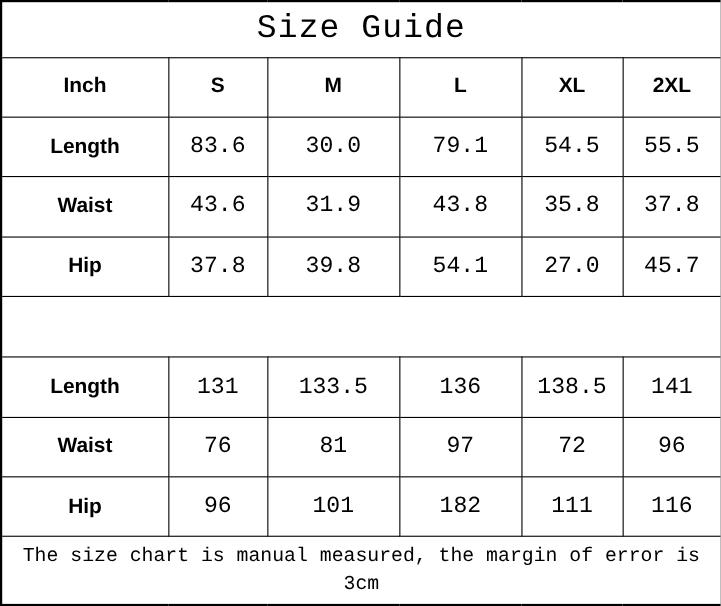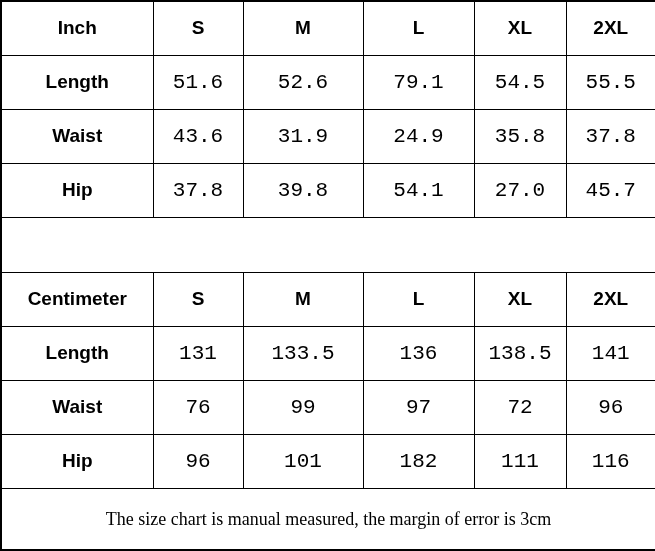--- a/index.html
+++ b/index.html
@@ -72,6 +72,9 @@
     </colgroup>
 
     <tbody>
+        <tr class="r-title">
+      <td colspan="6" class="title-cell">Size Guide</td>
+    </tr>
 
     <tr class="r">
       <td class="hdr">Inch</td>

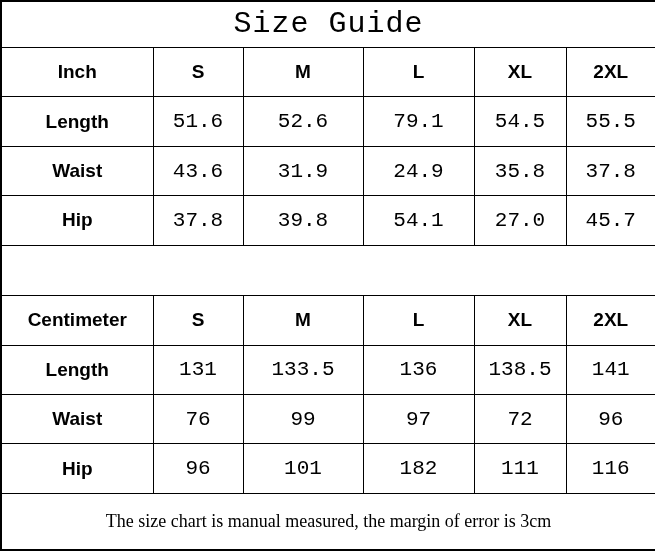--- a/index.html
+++ b/index.html
@@ -87,7 +87,7 @@
 
     <tr class="r">
       <td class="hdr">Length</td>
-      <td class="val">51.6</td>
+      <td class="val">83.6</td>
       <td class="val">52.6</td>
       <td class="val">79.1</td>
       <td class="val">54.5</td>

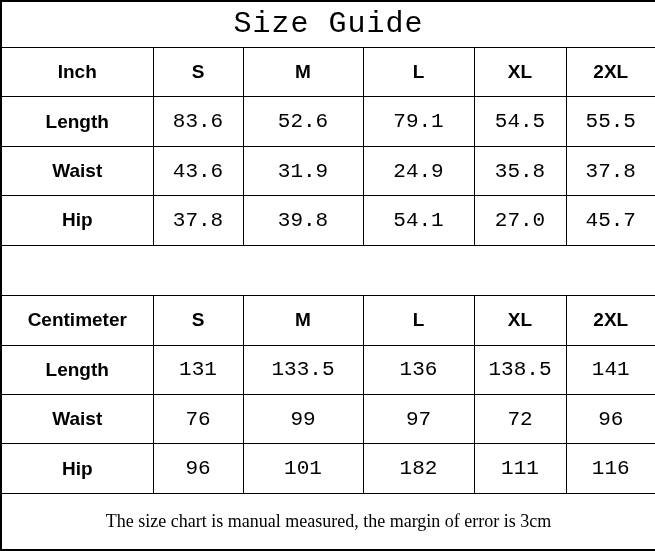--- a/index.html
+++ b/index.html
@@ -88,7 +88,7 @@
     <tr class="r">
       <td class="hdr">Length</td>
       <td class="val">83.6</td>
-      <td class="val">52.6</td>
+      <td class="val">30.0</td>
       <td class="val">79.1</td>
       <td class="val">54.5</td>
       <td class="val">55.5</td>

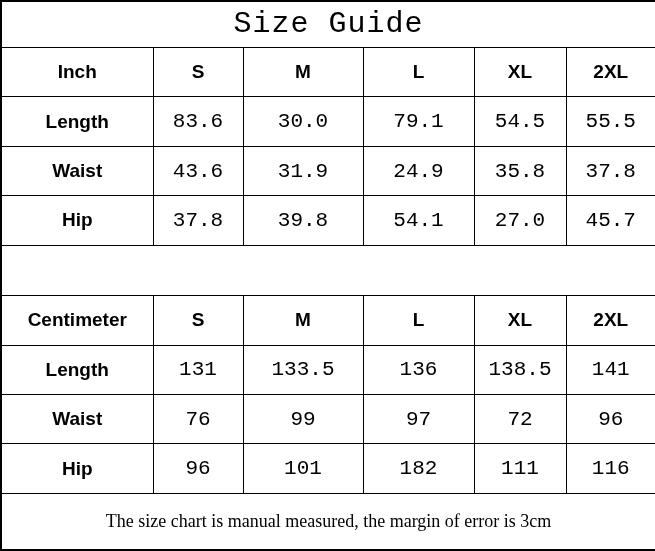--- a/index.html
+++ b/index.html
@@ -98,7 +98,7 @@
       <td class="hdr">Waist</td>
       <td class="val">43.6</td>
       <td class="val">31.9</td>
-      <td class="val">24.9</td>
+      <td class="val">43.8</td>
       <td class="val">35.8</td>
       <td class="val">37.8</td>
     </tr>

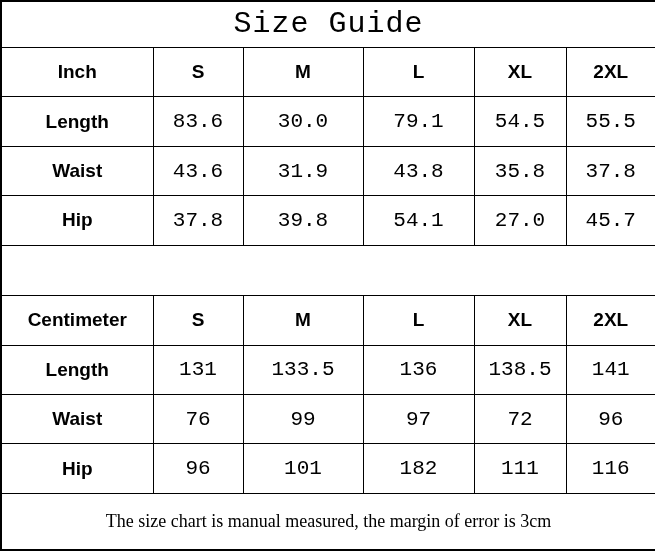--- a/index.html
+++ b/index.html
@@ -116,14 +116,6 @@
       <td colspan="6"></td>
     </tr>
 
-    <tr class="r">
-      <td class="hdr">Centimeter</td>
-      <td class="hdr">S</td>
-      <td class="hdr">M</td>
-      <td class="hdr">L</td>
-      <td class="hdr">XL</td>
-      <td class="hdr">2XL</td>
-    </tr>
 
     <tr class="r">
       <td class="hdr">Length</td>

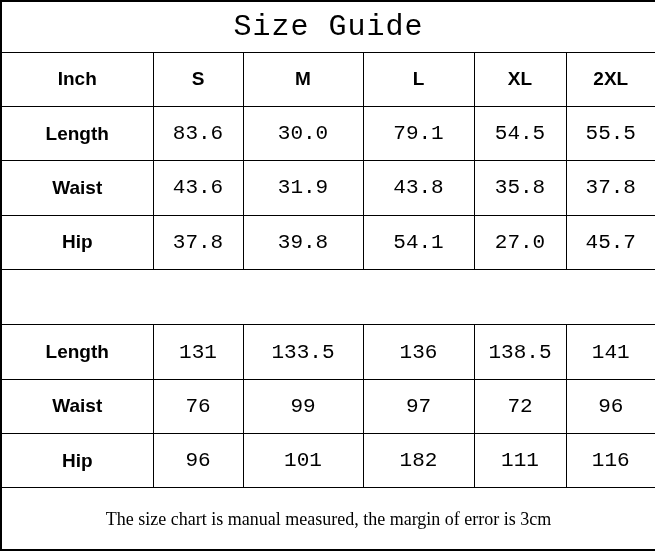--- a/index.html
+++ b/index.html
@@ -129,7 +129,7 @@
     <tr class="r">
       <td class="hdr">Waist</td>
       <td class="val">76</td>
-      <td class="val">99</td>
+      <td class="val">81</td>
       <td class="val">97</td>
       <td class="val">72</td>
       <td class="val">96</td>

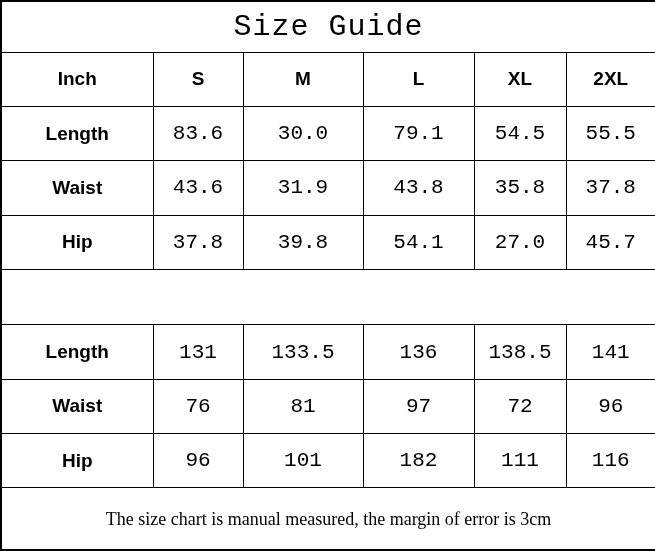--- a/index.html
+++ b/index.html
@@ -49,7 +49,7 @@
   .r { height: 49px; padding-left: 28px; }
   .r-spacer { height: 50px; }
   .note-cell {
-    font-family: Liberation Serif, serif;
+    font-family: Liberation Mono, monospace;
     font-size: 18px;
     line-height: 1.35;
     padding: 3px 1px 4px 1px;

